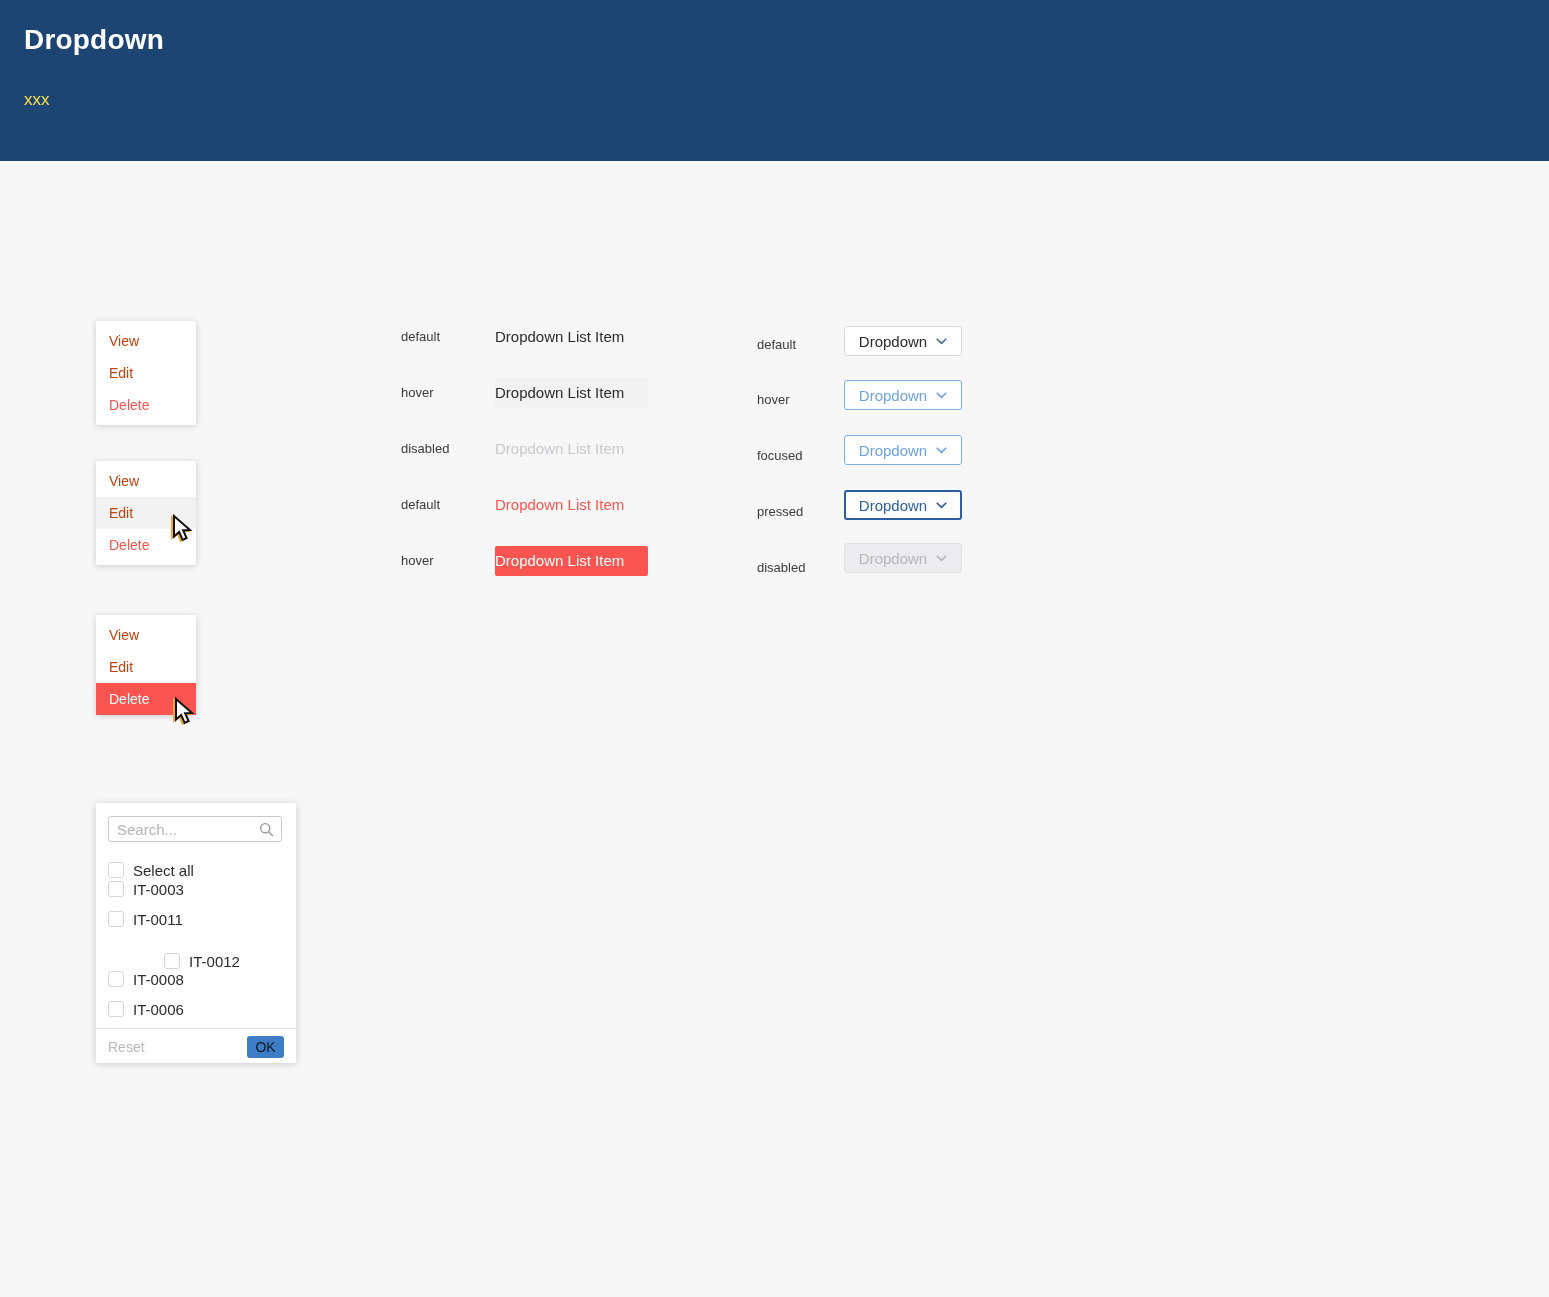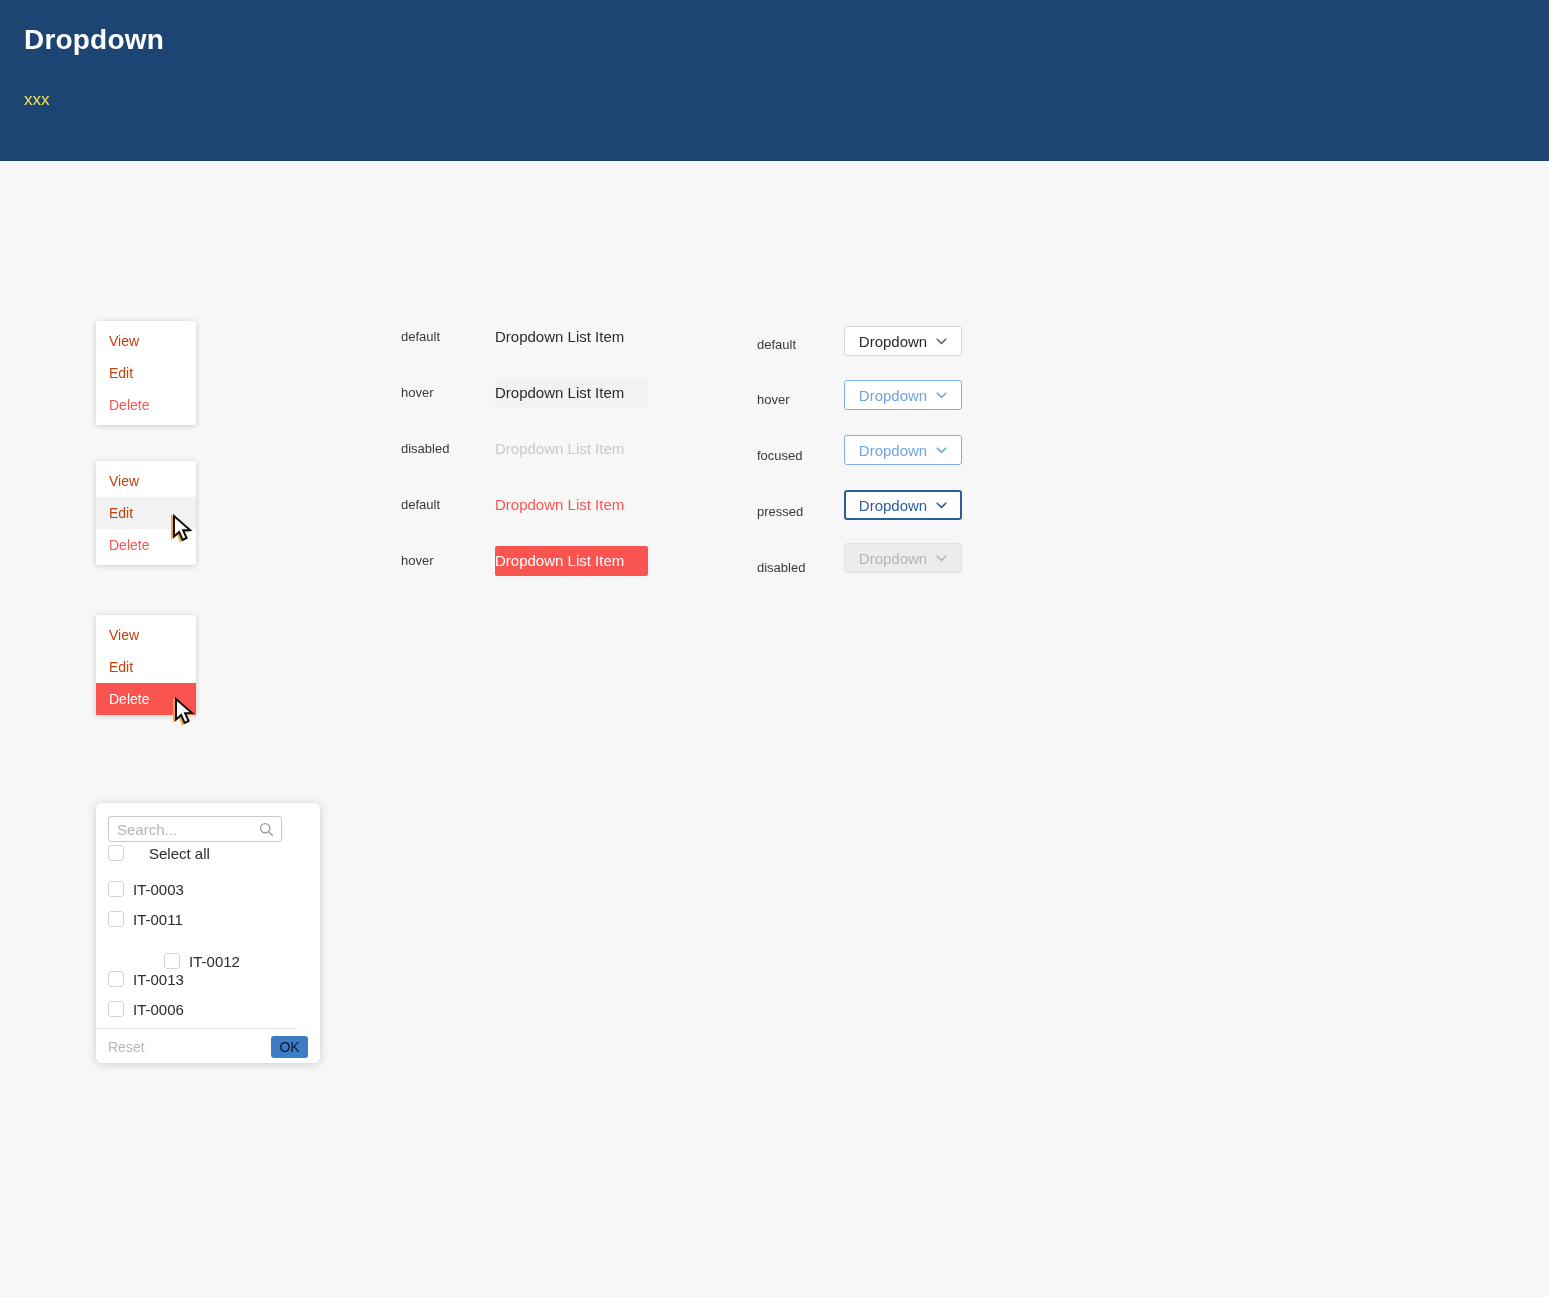--- a/index.html
+++ b/index.html
@@ -83,8 +83,8 @@
 
   
   .ms-panel {
-    position: absolute; left: 96px; top: 803px; width: 224px; height: 260px;
-    background: #ffffff; border-radius: 6px;
+    position: absolute; left: 96px; top: 803px; width: 200px; height: 260px;
+    background: #ffffff; border-radius: 1px;
     box-shadow: 0 1px 8px rgba(0,0,0,0.18);
   }
   .ms-search {

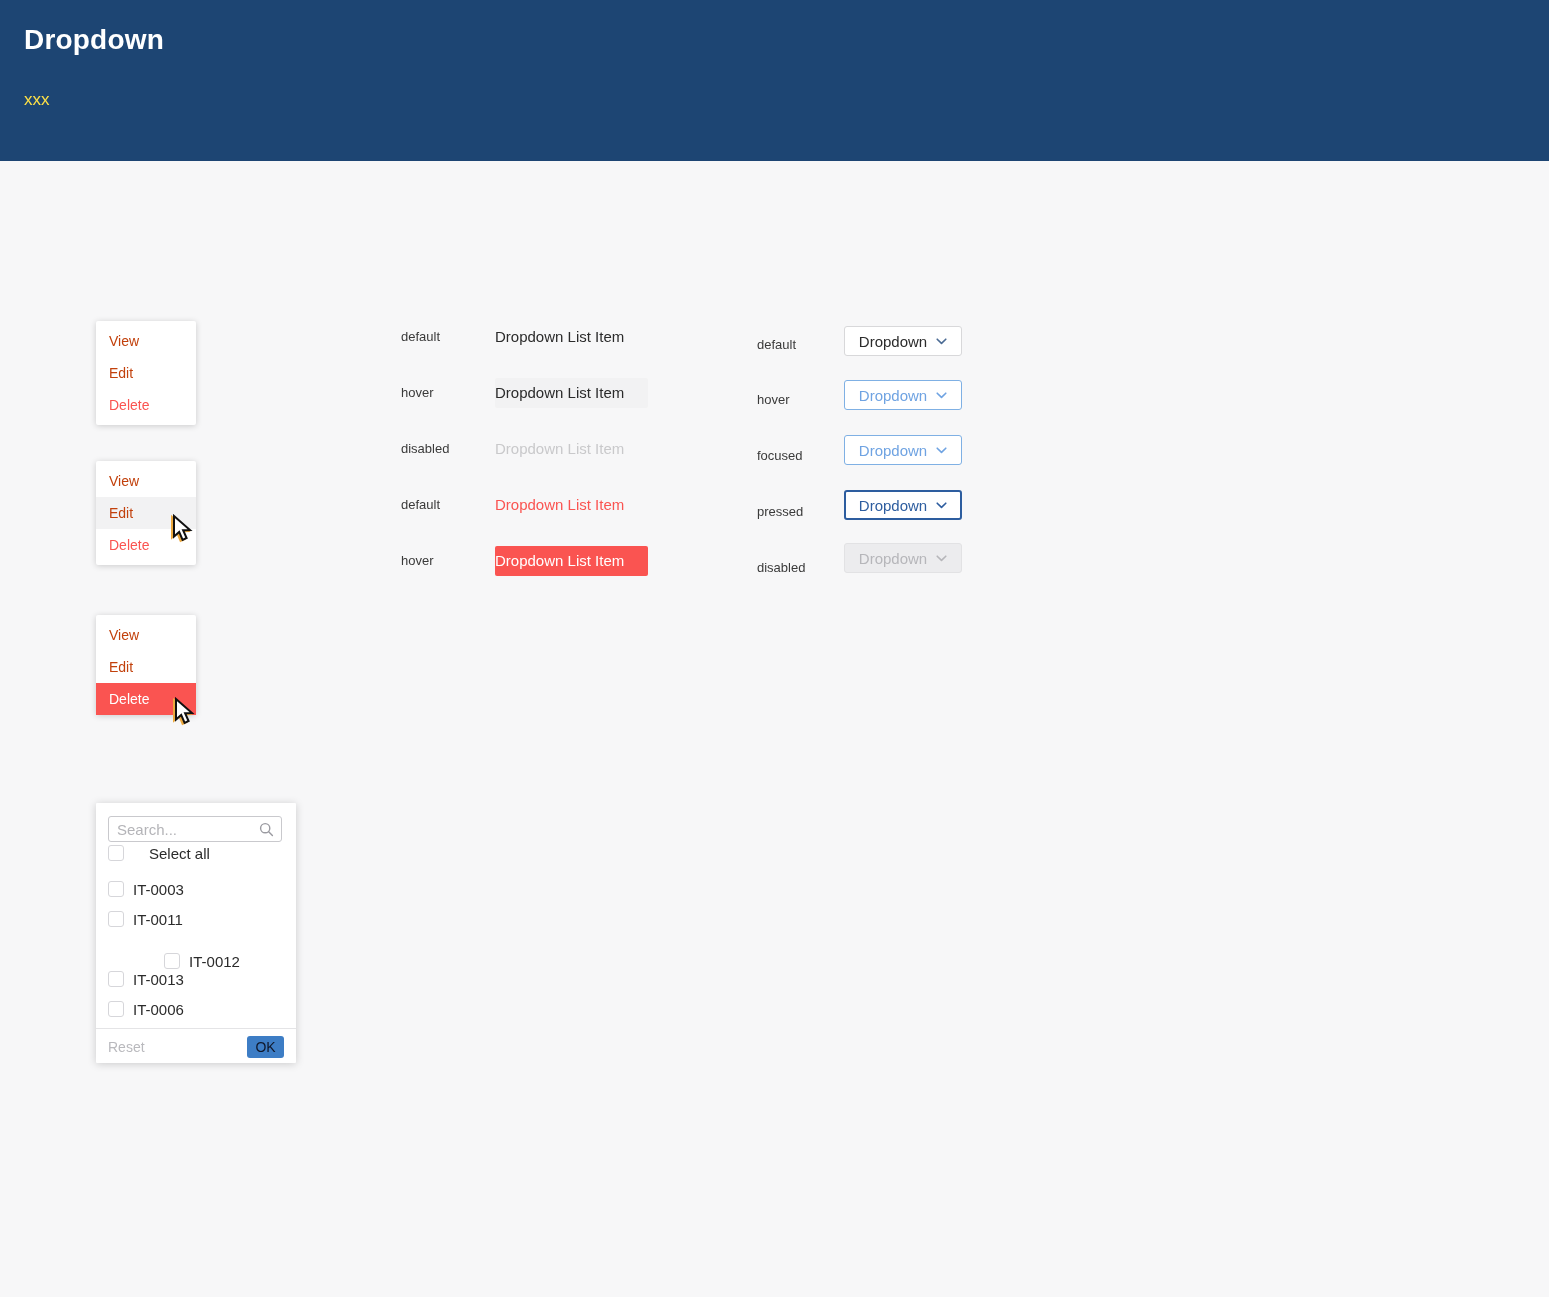--- a/index.html
+++ b/index.html
@@ -240,7 +240,7 @@
     </span>
   </div>
 
-  <div class="ms-option" style="top:35px;gap:16px;">
+  <div class="ms-option" style="top:52px;">
     <span class="ms-checkbox"></span>
     <span class="ms-option-label">Select all</span>
   </div>

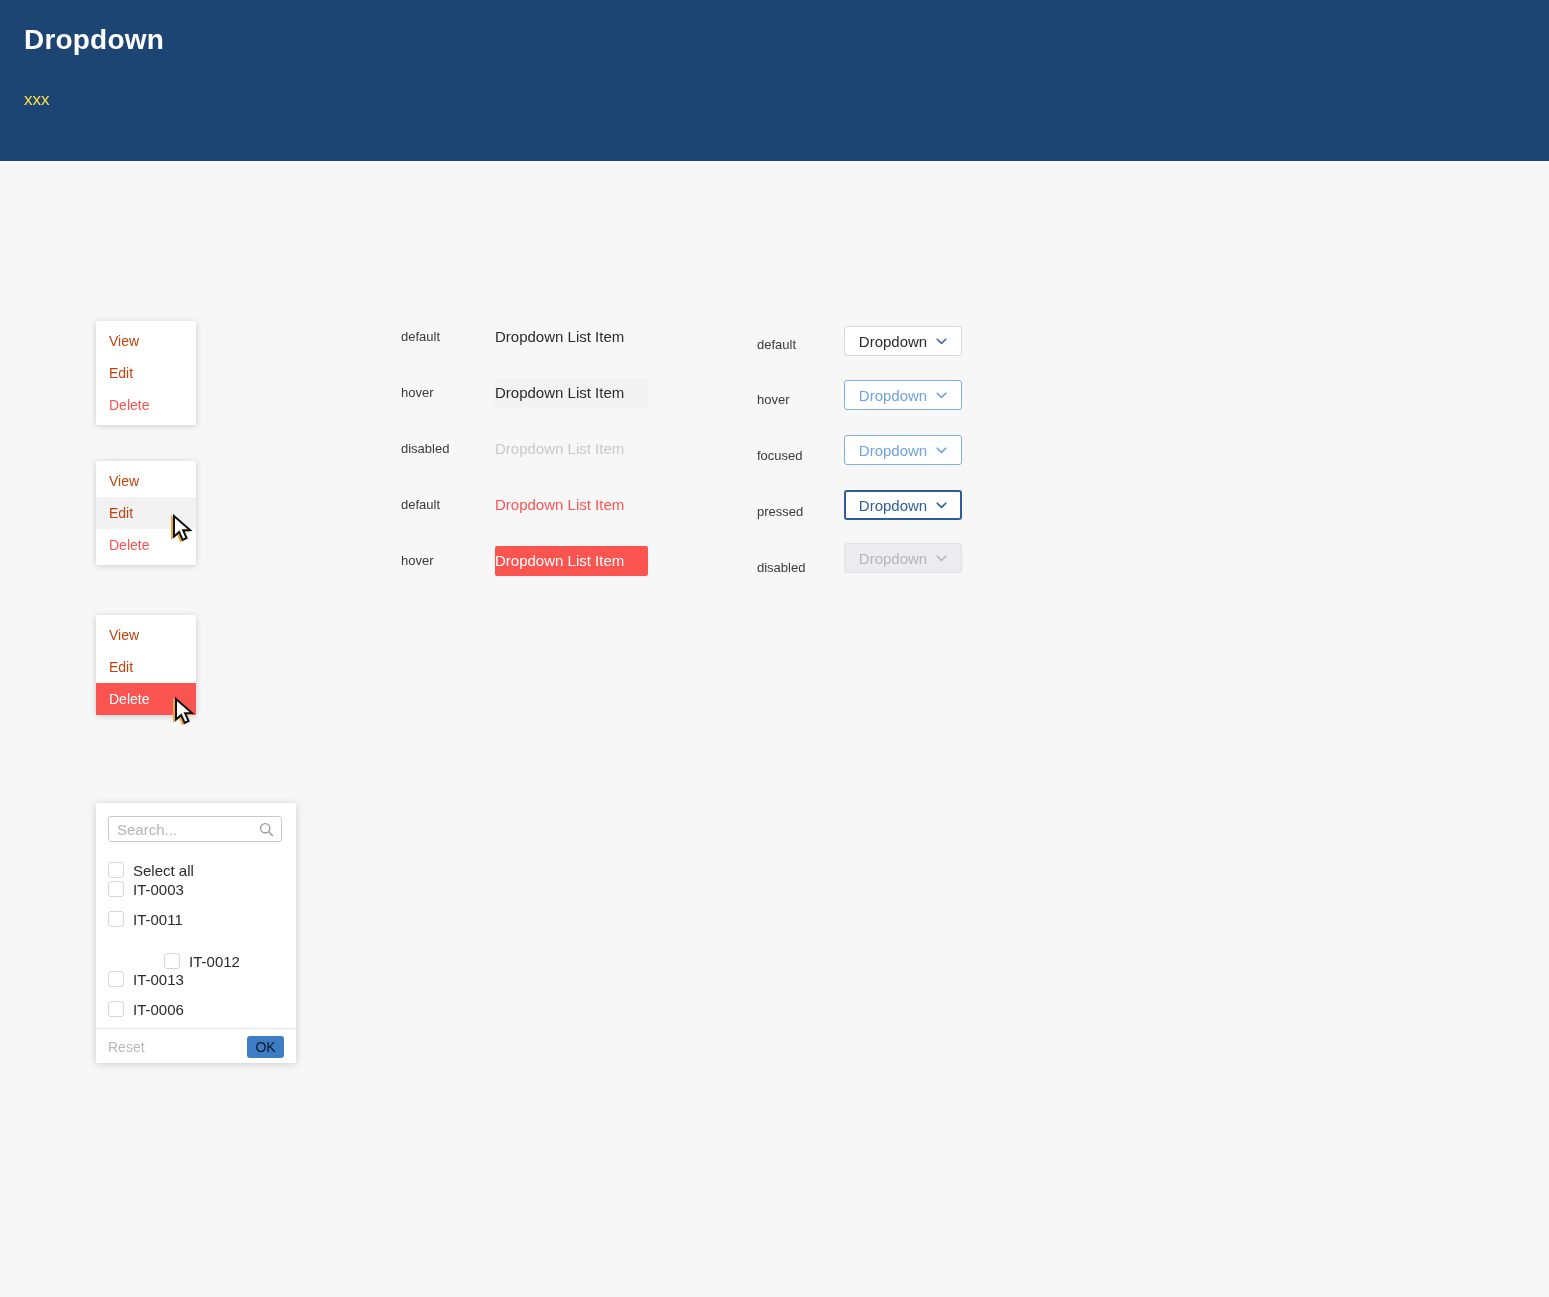--- a/index.html
+++ b/index.html
@@ -258,7 +258,7 @@
   </div>
   <div class="ms-option" style="top:161px;">
     <span class="ms-checkbox"></span>
-    <span class="ms-option-label">IT-0013</span>
+    <span class="ms-option-label">IT-0008</span>
   </div>
   <div class="ms-option" style="top:191px;">
     <span class="ms-checkbox"></span>

